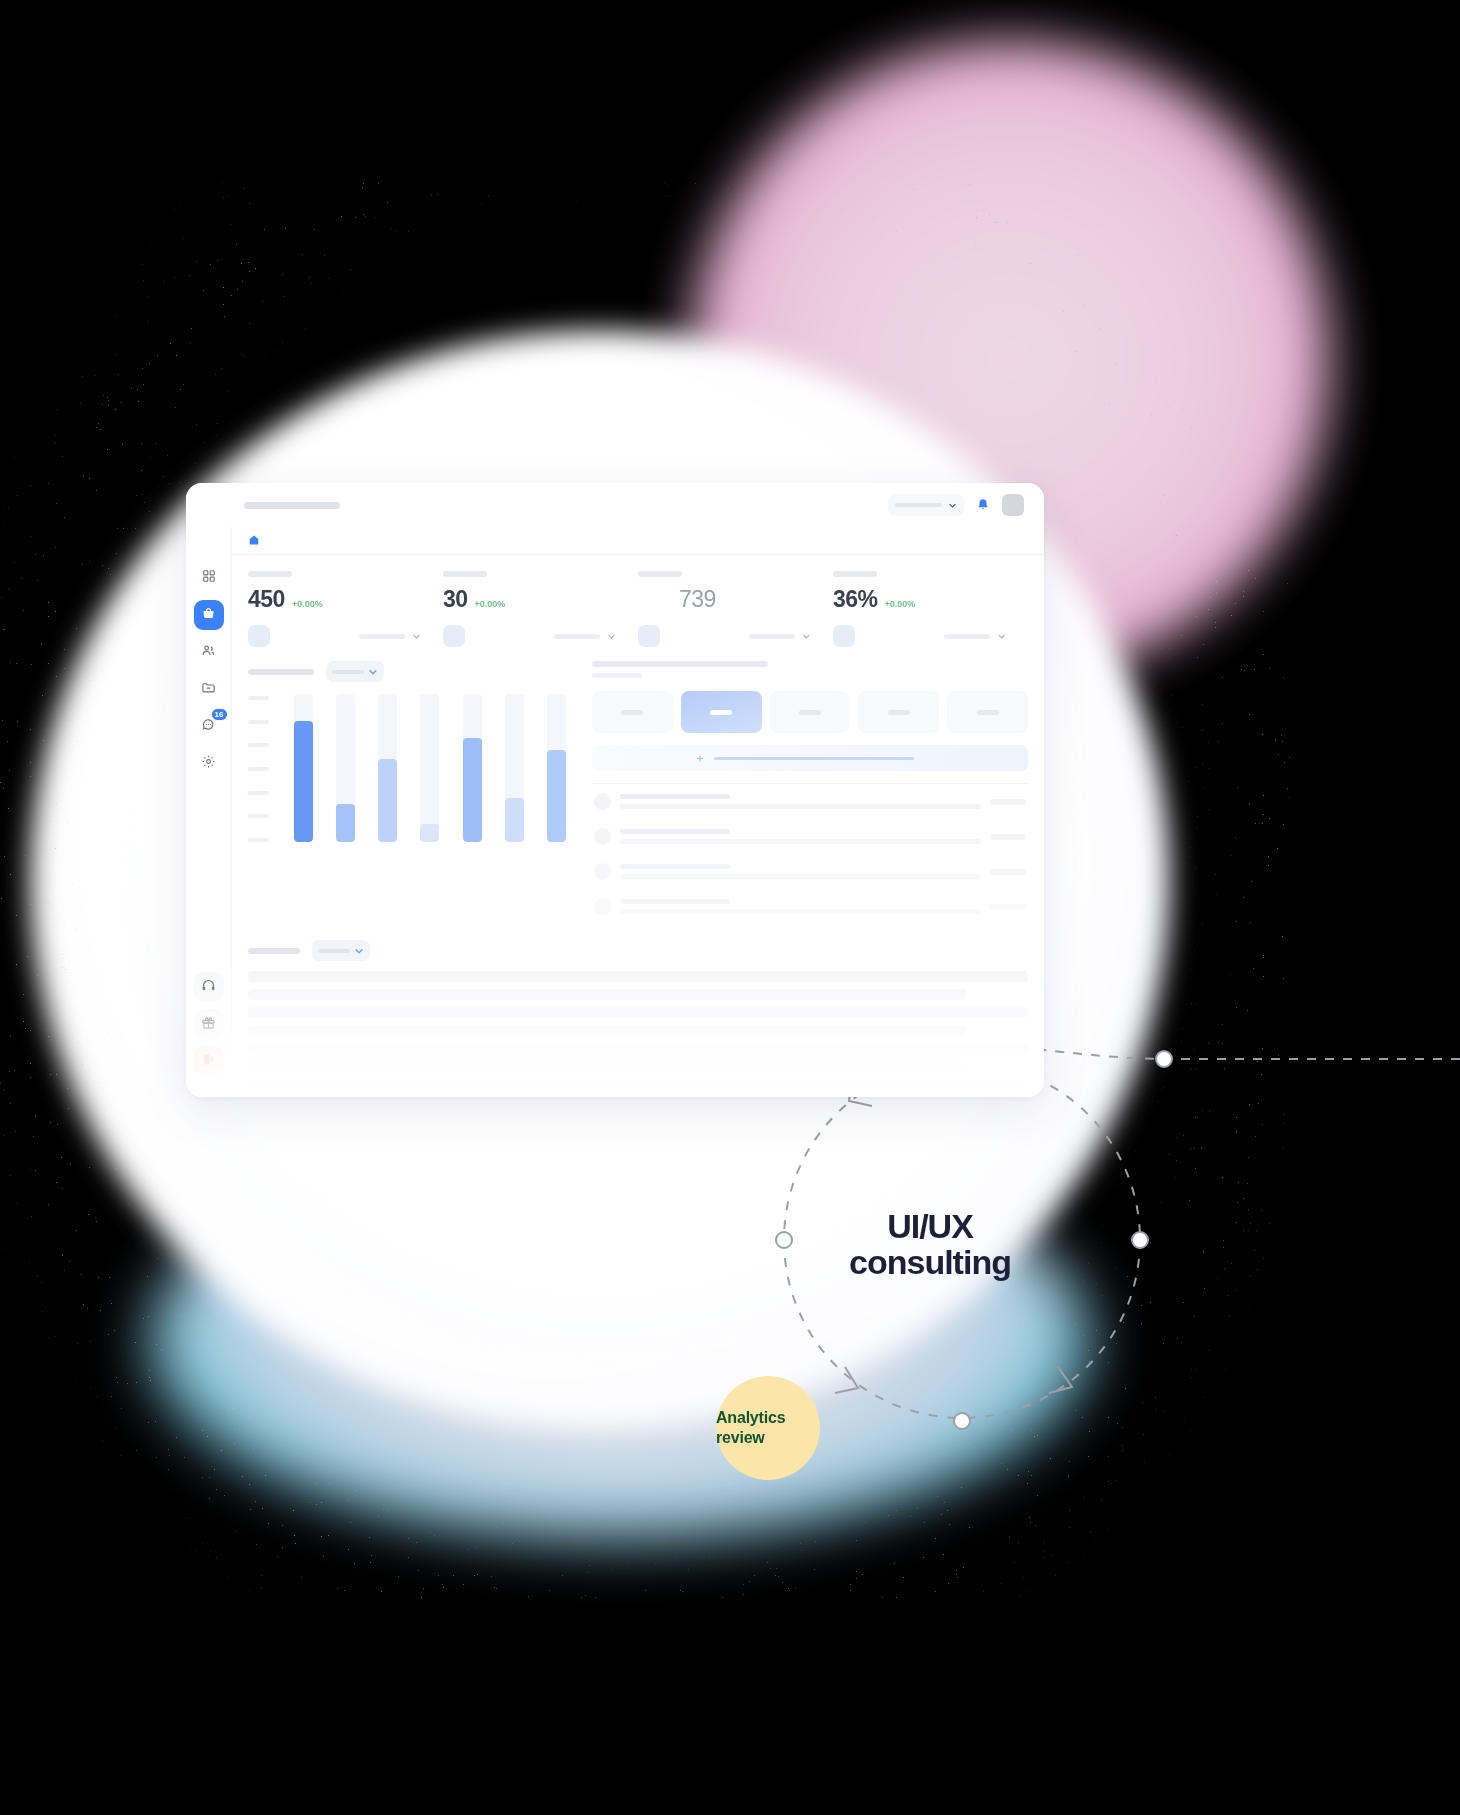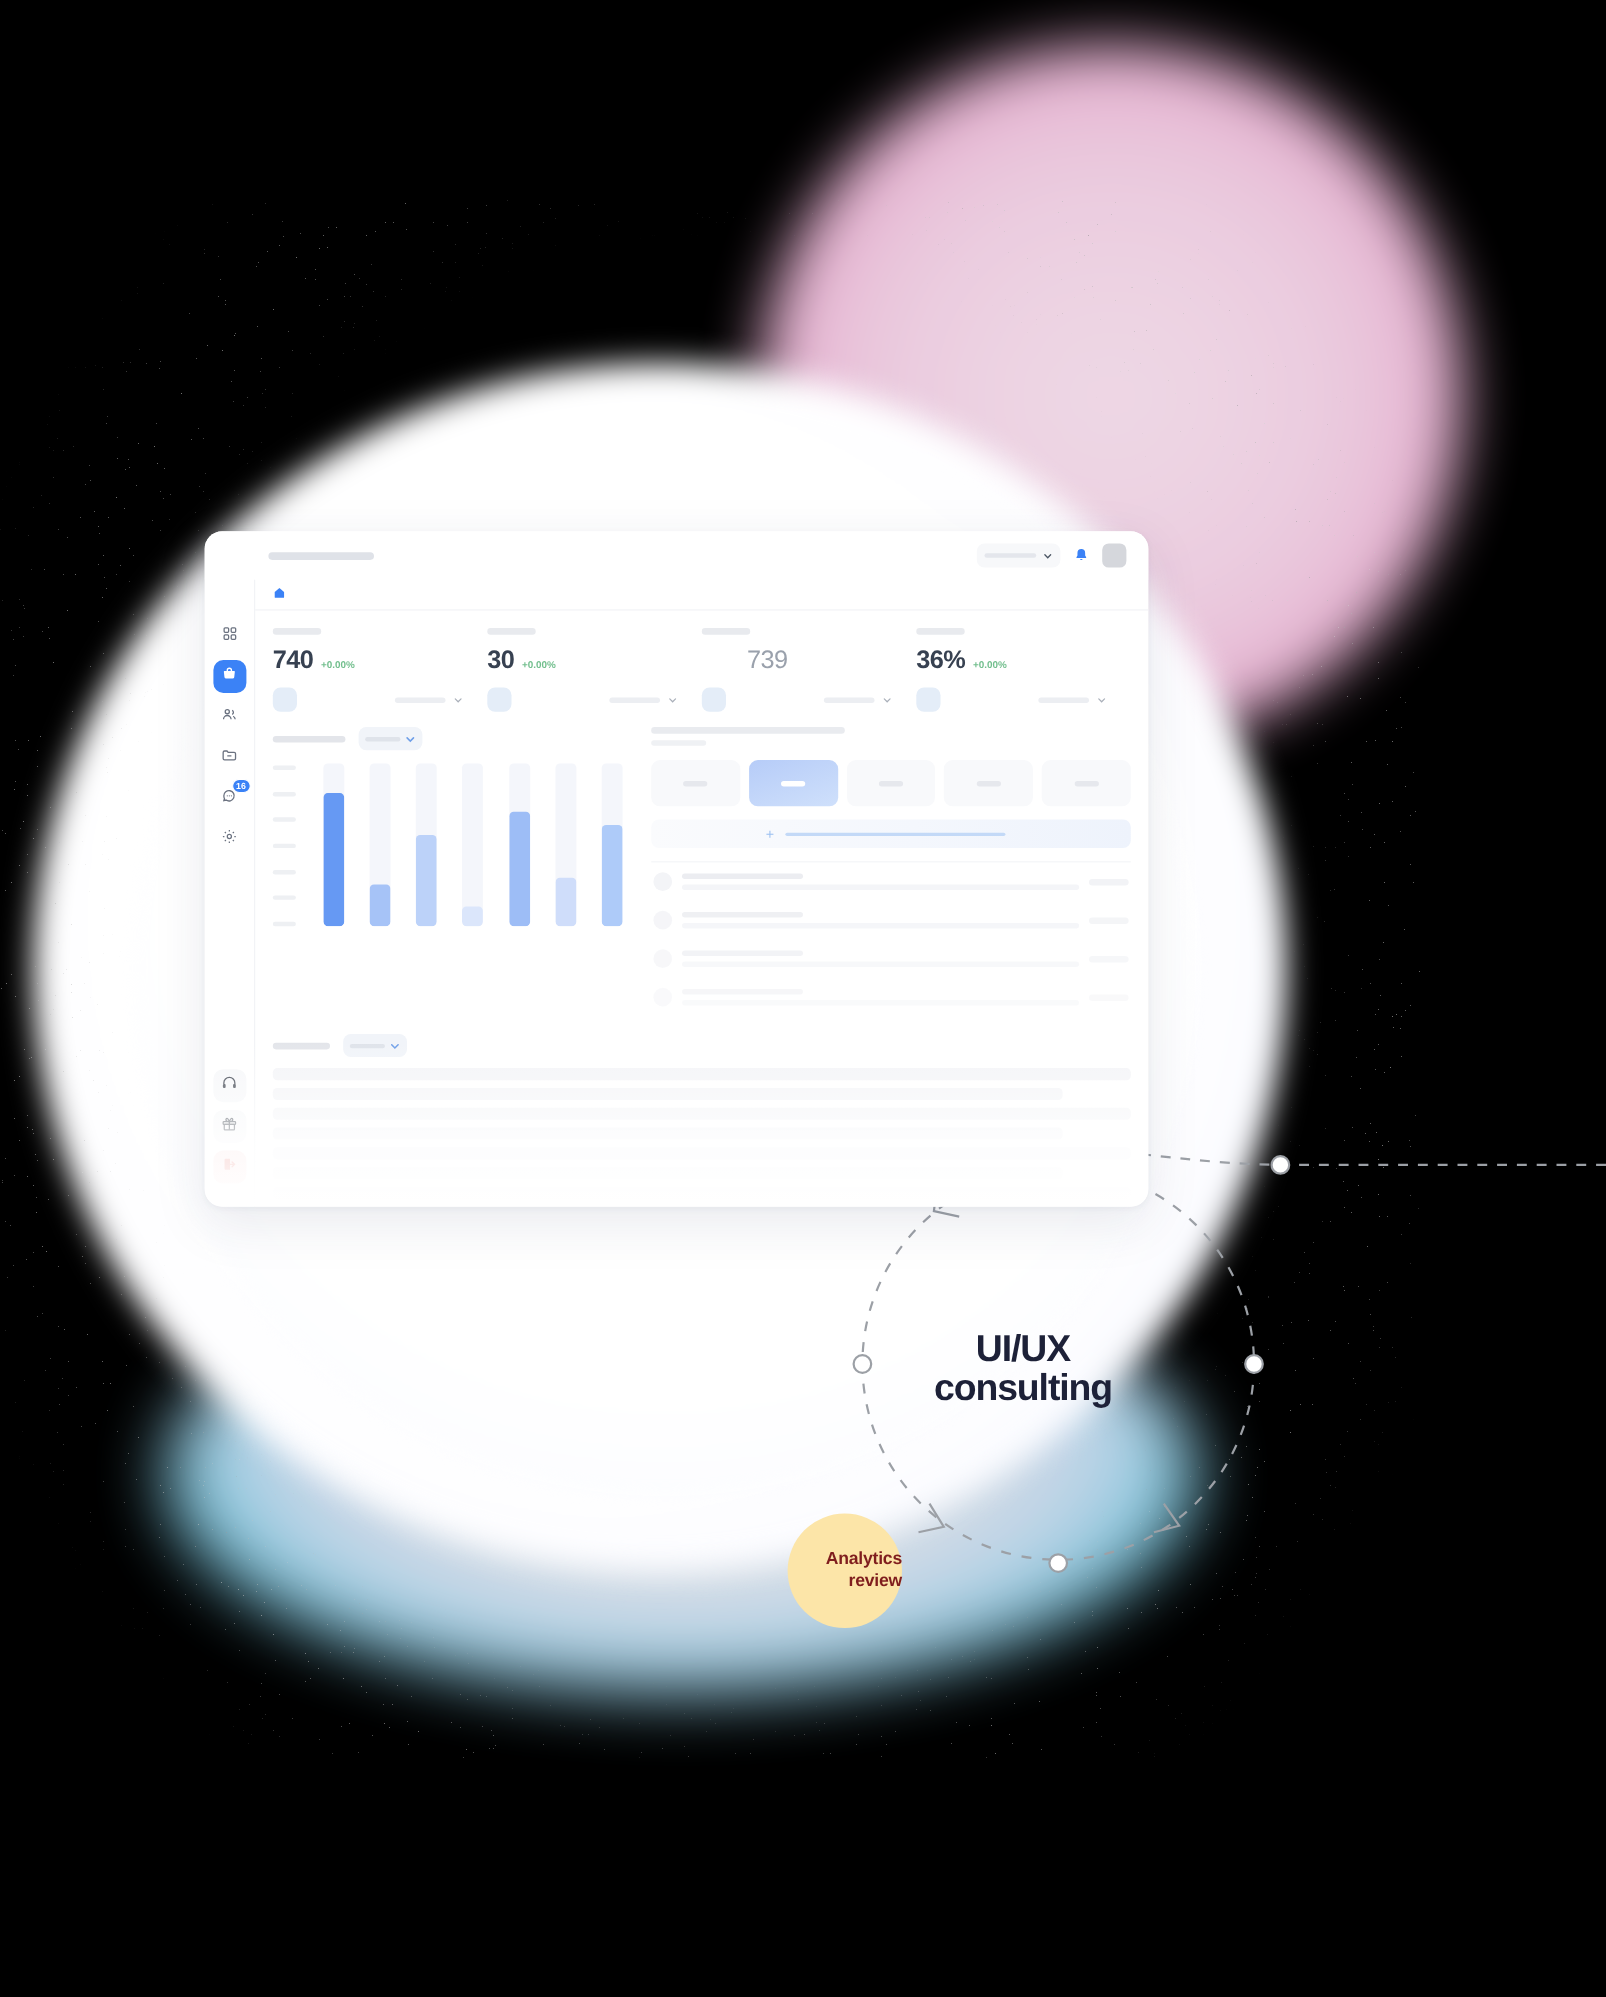--- a/index.html
+++ b/index.html
@@ -458,7 +458,7 @@
           <div class="kpi">
             <div class="kpi-label"></div>
             <div class="kpi-value-line">
-              <span class="kpi-value">740</span>
+              <span class="kpi-value">450</span>
               <span class="kpi-delta">+0.00%</span>
             </div>
           </div>

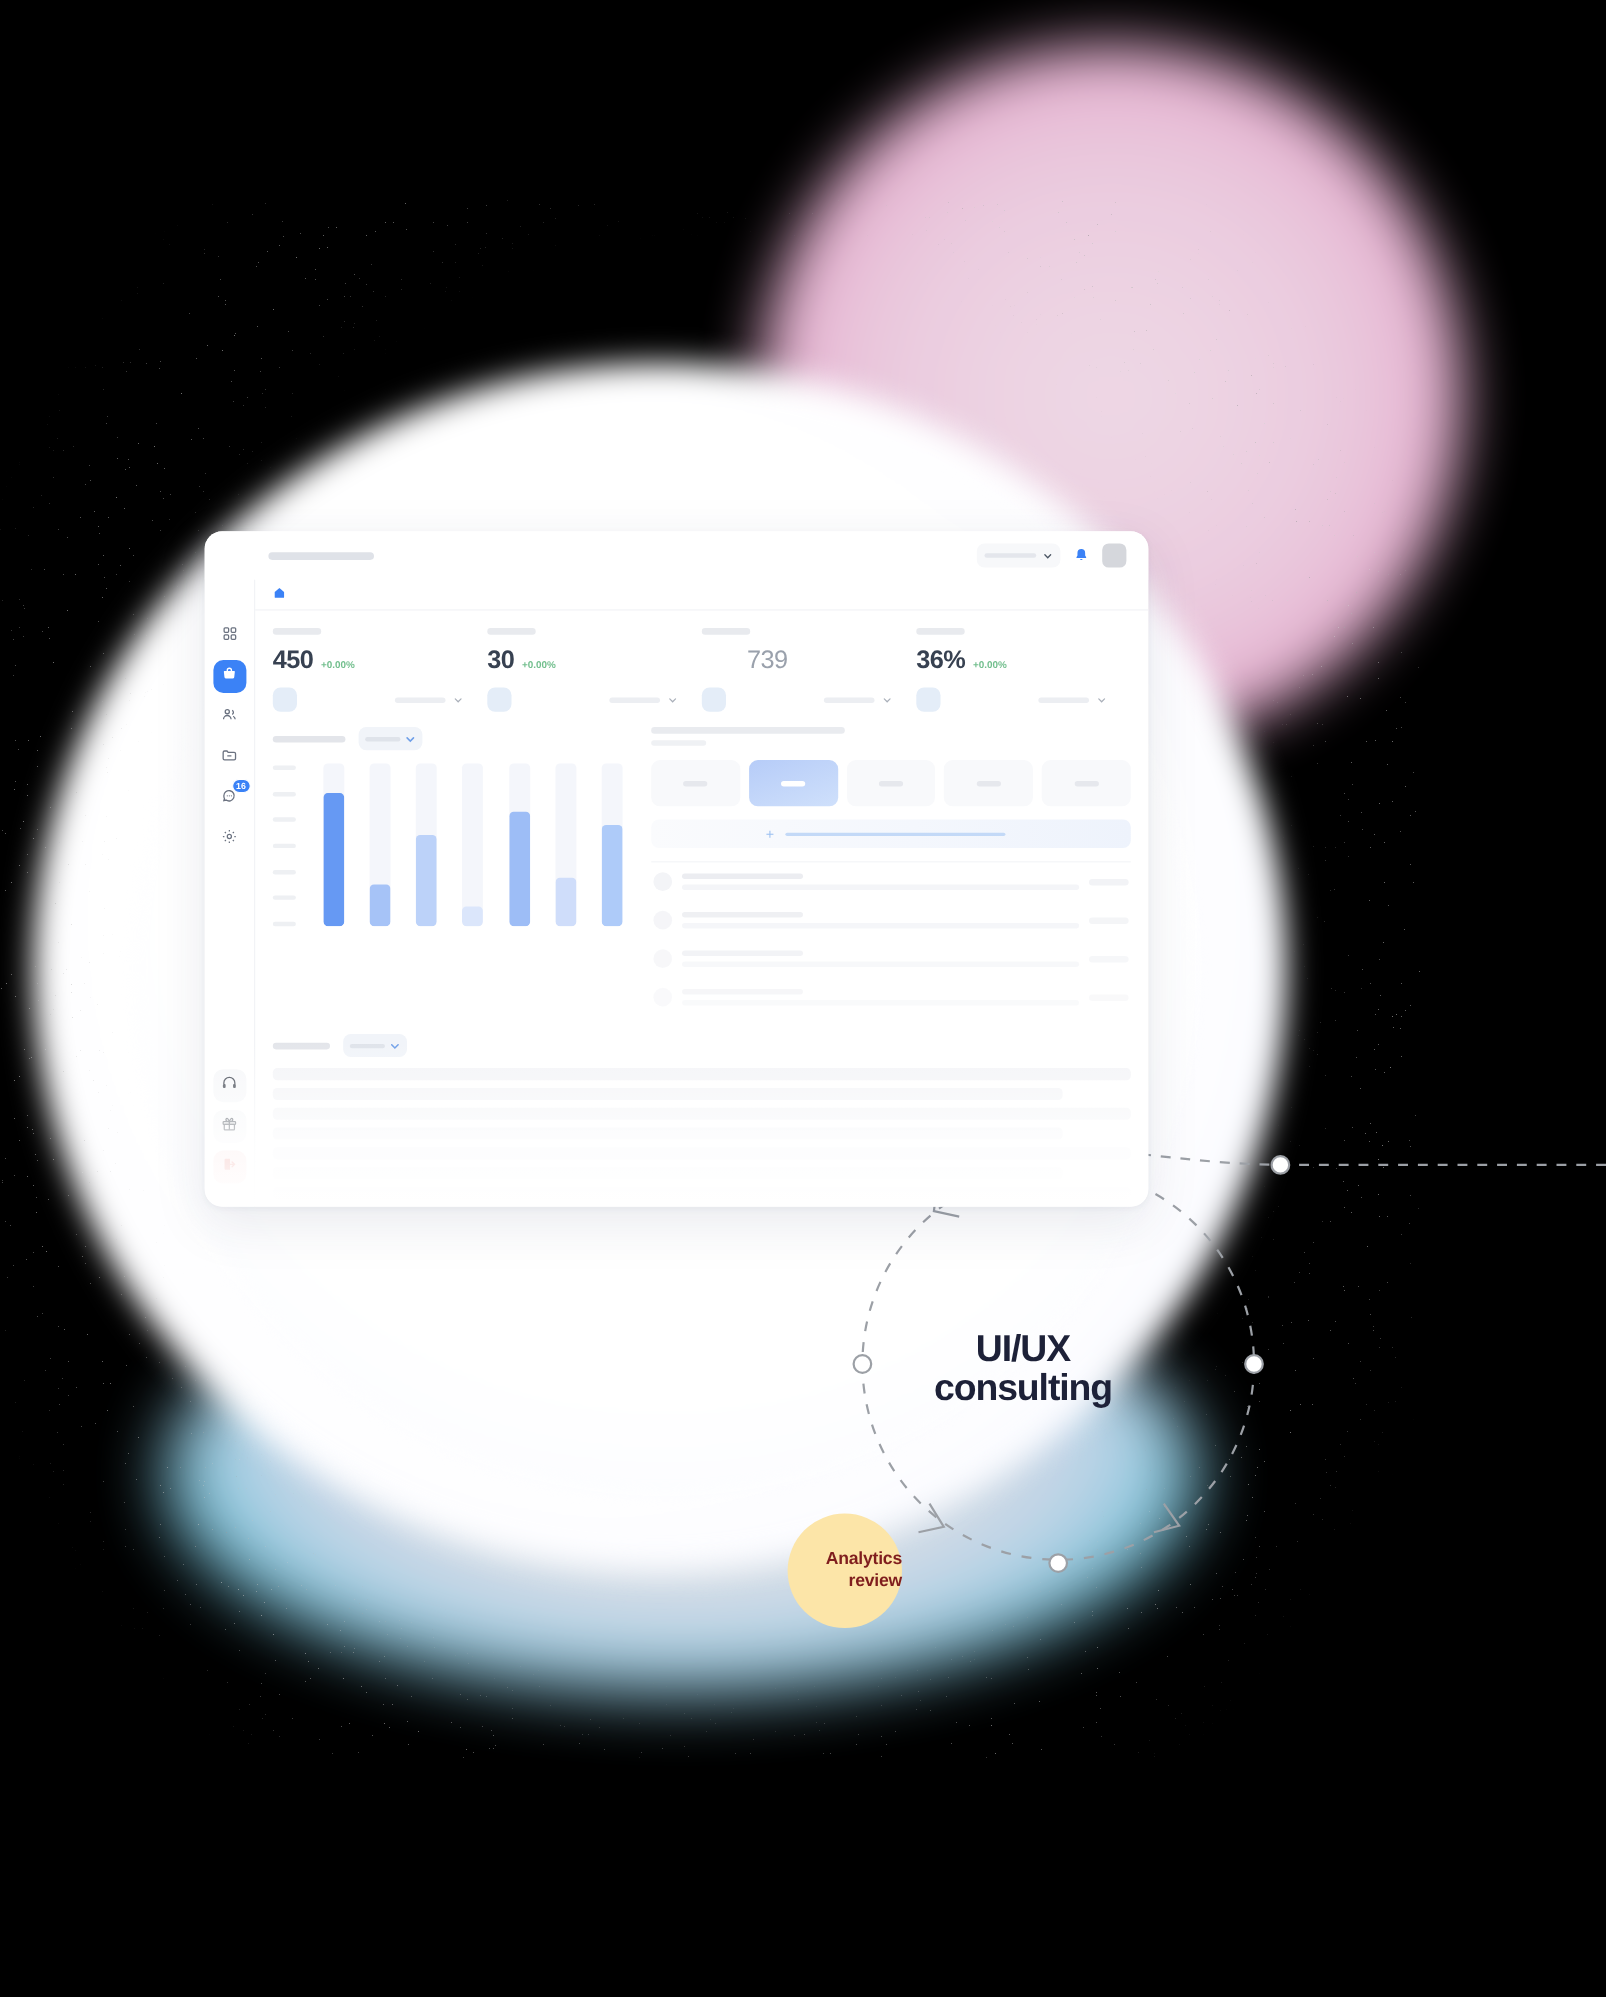--- a/index.html
+++ b/index.html
@@ -80,11 +80,11 @@
     position: absolute;
     border-radius: 50%;
     display: flex; align-items: center; justify-content: center;
-    text-align: right;
+    text-align: left;
     font-weight: bold;
     font-size: 16px;
     line-height: 1.25;
-    color: #7f1d1d;
+    color: #14532d;
     letter-spacing: -.2px;
   }
   #node-expert   { left: 712px; top: 976px; width: 108px; height: 108px; background: #dfe0f8; }

